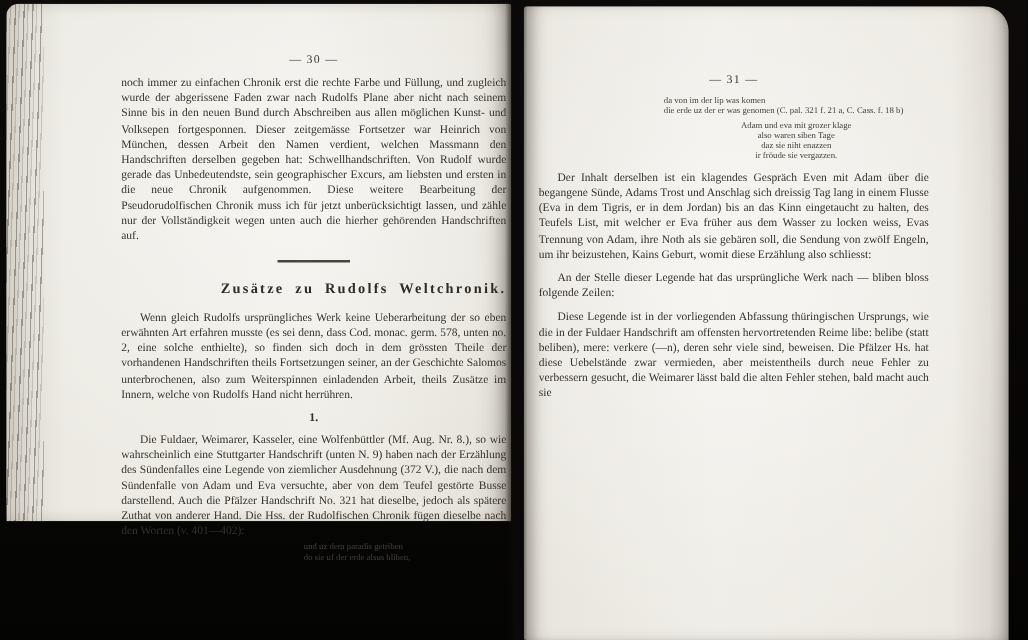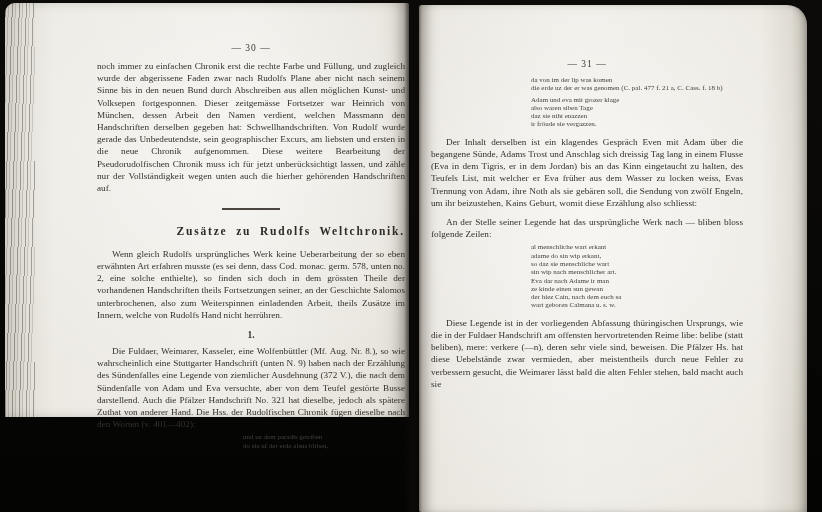--- a/index.html
+++ b/index.html
@@ -85,7 +85,7 @@
     <div class="text-block tb-right">
       <div class="page-number">— 31 —</div>
       <div class="verse">da von im der lip was komen
-die erde uz der er was genomen (C. pal. 477 f. 21 a,  C. Cass. f. 18 b)</div>
+die erde uz der er was genomen (C. pal. 321 f. 21 a,  C. Cass. f. 18 b)</div>
       <div class="verse mt">Adam und eva mit grozer klage
 also waren siben Tage
 daz sie niht enazzen

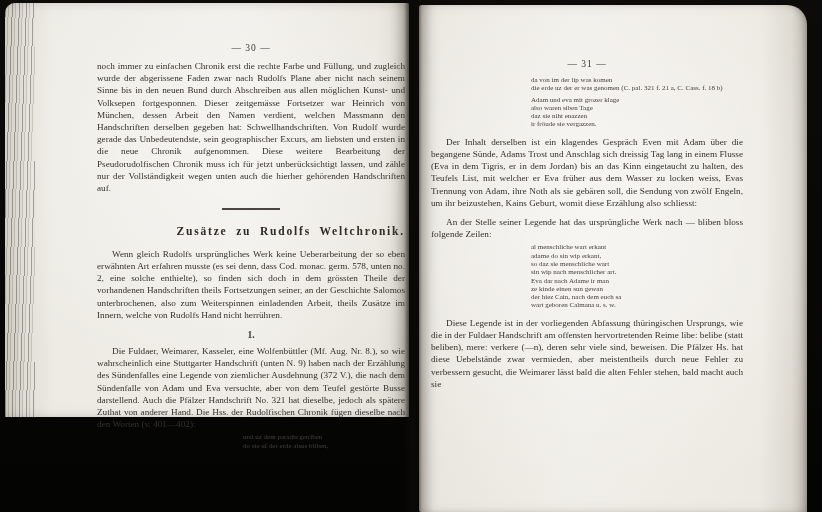--- a/index.html
+++ b/index.html
@@ -45,7 +45,7 @@
   .page-number { text-align:center; font-size:9.5px; letter-spacing:1px; margin-bottom:7px; color:#3c3932; }
   p.body { font-size:9.2px; line-height:12.2px; text-align:justify; }
   p.indent { text-indent:15px; }
-  .mt  { margin-top:5px; }
+  .mt  { margin-top:5px;text-align:center; }
   .mt2 { margin-top:7px; }
   .verse {
     font-size:7px; line-height:8.3px; white-space:pre-line;

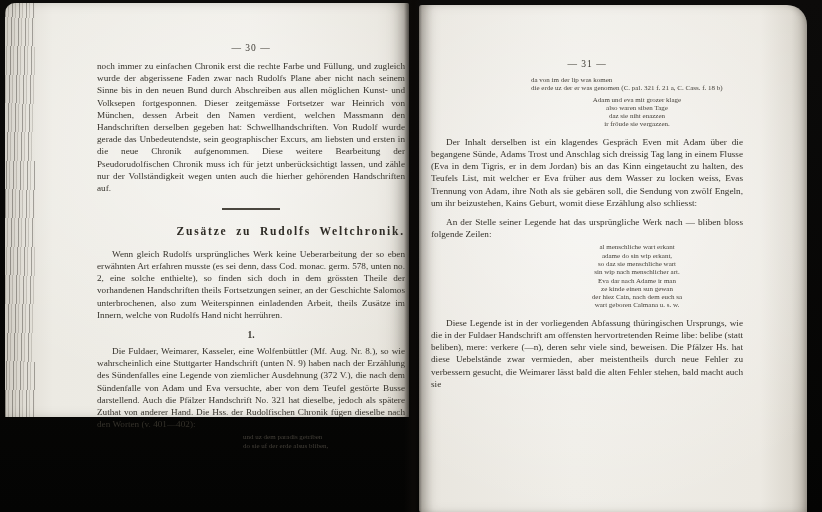--- a/index.html
+++ b/index.html
@@ -91,7 +91,7 @@
 daz sie niht enazzen
 ir fröude sie vergazzen.</div>
       <p class="body indent mt2">Der Inhalt derselben ist ein klagendes Gespräch Even mit Adam über die begangene Sünde, Adams Trost und Anschlag sich dreissig Tag lang in einem Flusse (Eva in dem Tigris, er in dem Jordan) bis an das Kinn eingetaucht zu halten, des Teufels List, mit welcher er Eva früher aus dem Wasser zu locken weiss, Evas Trennung von Adam, ihre Noth als sie gebären soll, die Sendung von zwölf Engeln, um ihr beizustehen, Kains Geburt, womit diese Erzählung also schliesst:</p>
-      <p class="body indent mt2">An der Stelle seiner Legende hat das ursprüngliche Werk nach — bliben bloss folgende Zeilen:</p>
+      <p class="body indent mt2">An der Stelle dieser Legende hat das ursprüngliche Werk nach — bliben bloss folgende Zeilen:</p>
       <div class="verse mt">al menschliche wart erkant
 adame do sin wip erkant,
 so daz sie menschliche wart

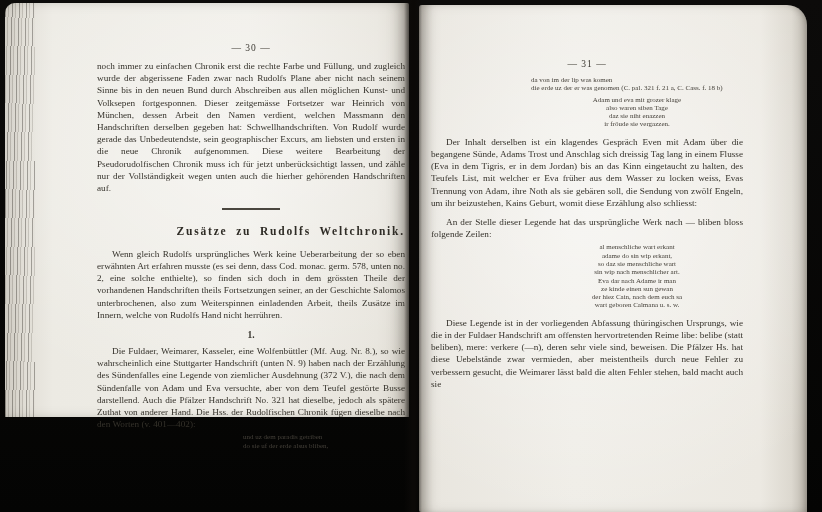--- a/index.html
+++ b/index.html
@@ -92,14 +92,6 @@
 ir fröude sie vergazzen.</div>
       <p class="body indent mt2">Der Inhalt derselben ist ein klagendes Gespräch Even mit Adam über die begangene Sünde, Adams Trost und Anschlag sich dreissig Tag lang in einem Flusse (Eva in dem Tigris, er in dem Jordan) bis an das Kinn eingetaucht zu halten, des Teufels List, mit welcher er Eva früher aus dem Wasser zu locken weiss, Evas Trennung von Adam, ihre Noth als sie gebären soll, die Sendung von zwölf Engeln, um ihr beizustehen, Kains Geburt, womit diese Erzählung also schliesst:</p>
       <p class="body indent mt2">An der Stelle dieser Legende hat das ursprüngliche Werk nach — bliben bloss folgende Zeilen:</p>
-      <div class="verse mt">al menschliche wart erkant
-adame do sin wip erkant,
-so daz sie menschliche wart
-sin wip nach menschlicher art.
-Eva dar nach Adame ir man
-ze kinde einen sun gewan
-der hiez Cain, nach dem euch sa
-wart geboren Calmana u. s. w.</div>
       <p class="body indent mt2">Diese Legende ist in der vorliegenden Abfassung thüringischen Ursprungs, wie die in der Fuldaer Handschrift am offensten hervortretenden Reime libe: belibe (statt beliben), mere: verkere (—n), deren sehr viele sind, beweisen. Die Pfälzer Hs. hat diese Uebelstände zwar vermieden, aber meistentheils durch neue Fehler zu verbessern gesucht, die Weimarer lässt bald die alten Fehler stehen, bald macht auch sie</p>
     </div>
   </div>

